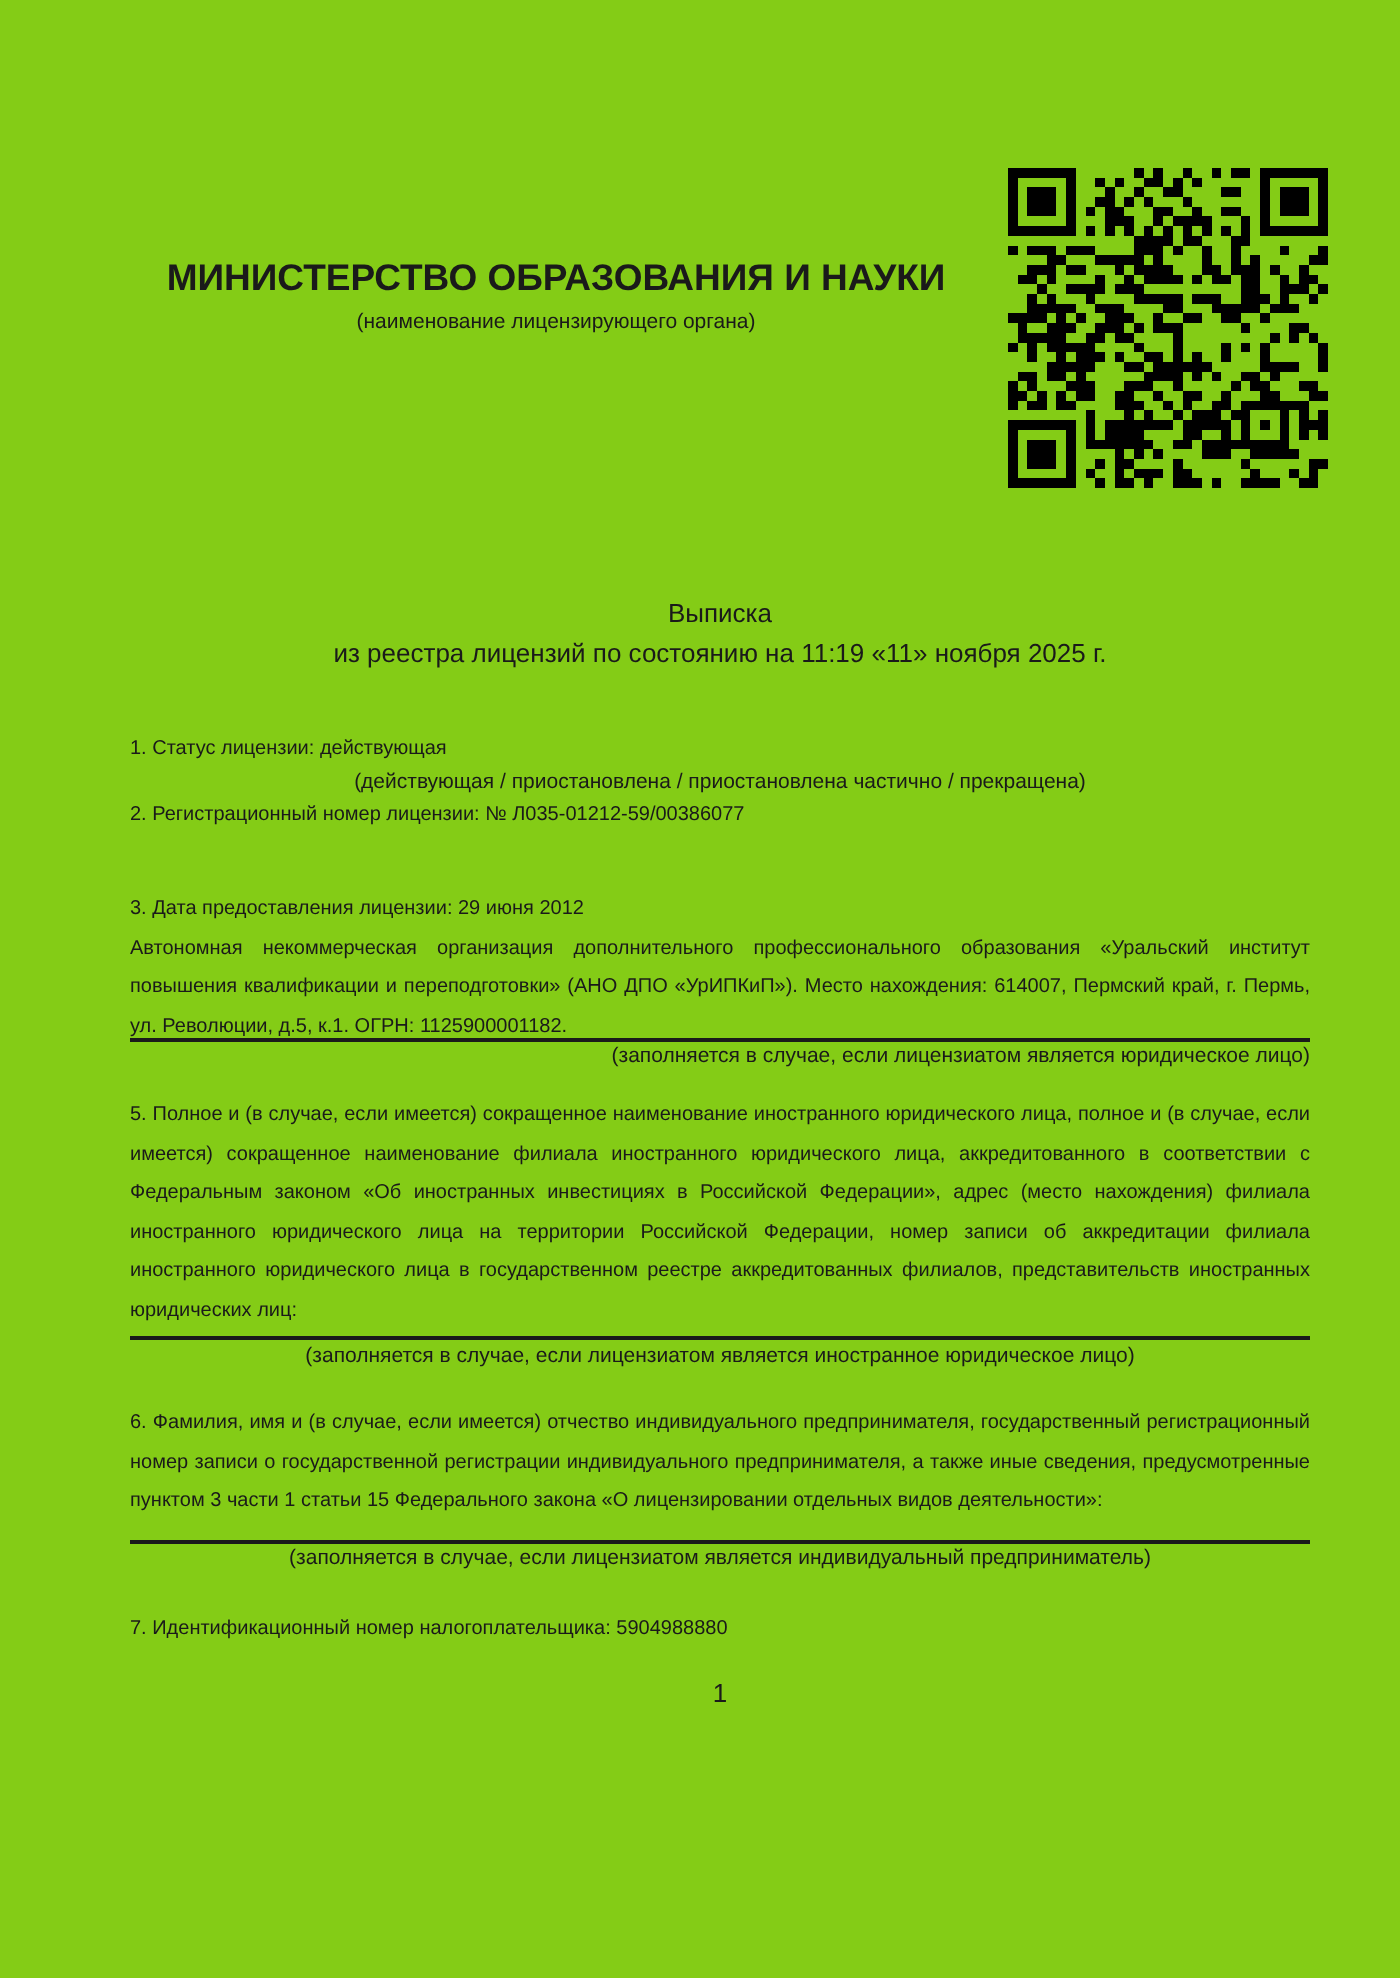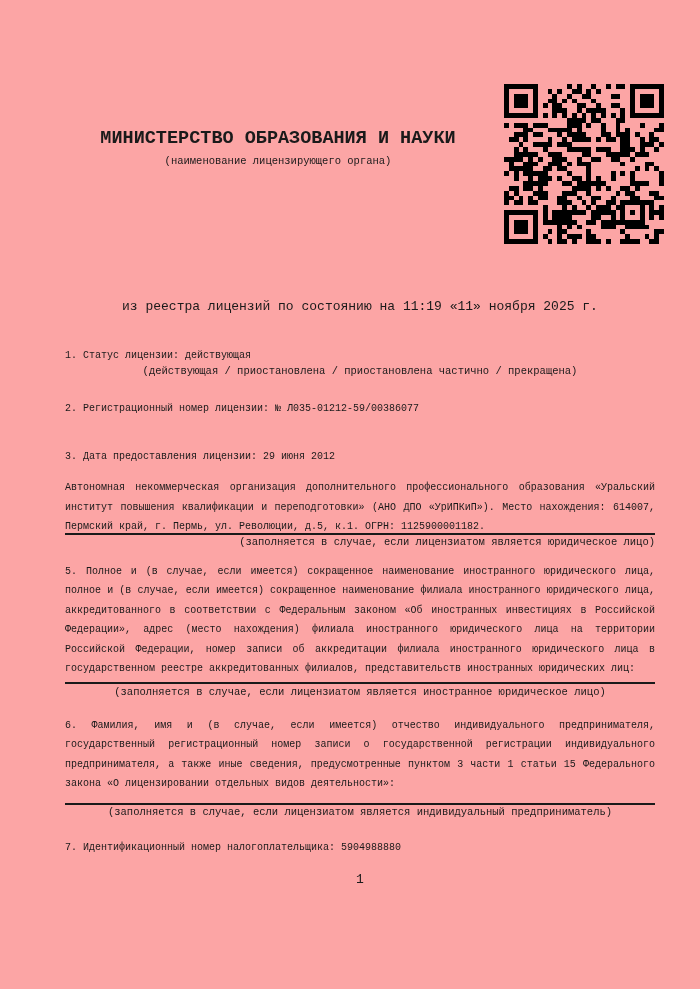--- a/index.html
+++ b/index.html
@@ -6,9 +6,9 @@
   .page{
     position:relative;
     width:700px;height:989px;
-    background:#fca5a5;
+    background:#84cc16;
     color:#1a1a1a;
-    font-family:Liberation Mono, monospace;
+    font-family:Liberation Sans, sans-serif;
     overflow:hidden;
   }
   .org-block{

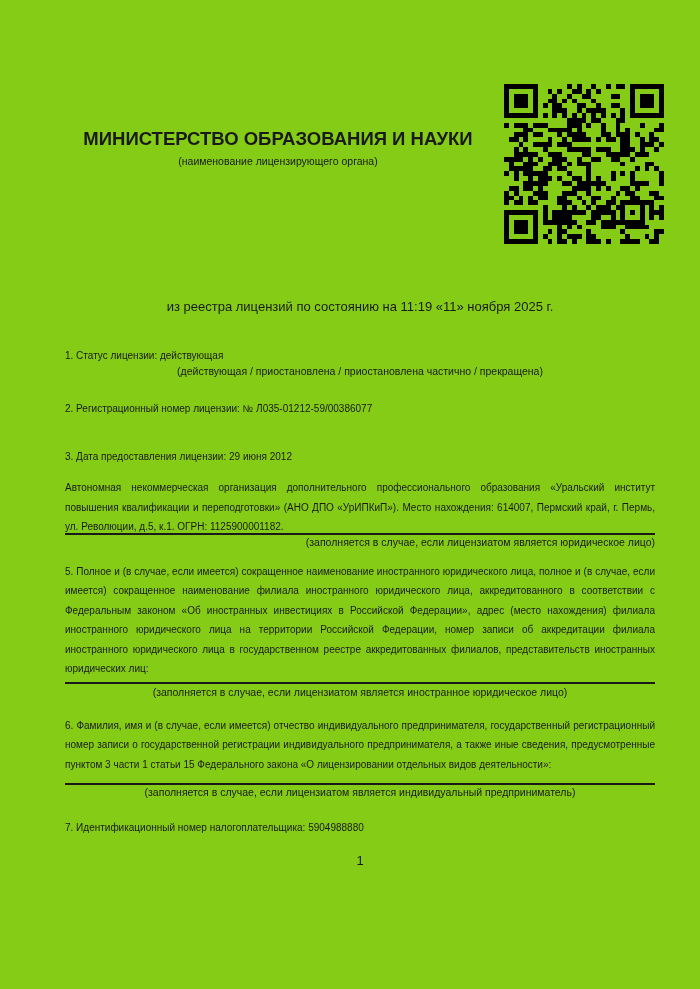--- a/index.html
+++ b/index.html
@@ -584,6 +584,7 @@
   <div class="content">
 
     <div class="doc-title">
+      <div>Выписка</div>
       <div>из реестра лицензий по состоянию на 11:19 «11» ноября 2025 г.</div>
     </div>
 

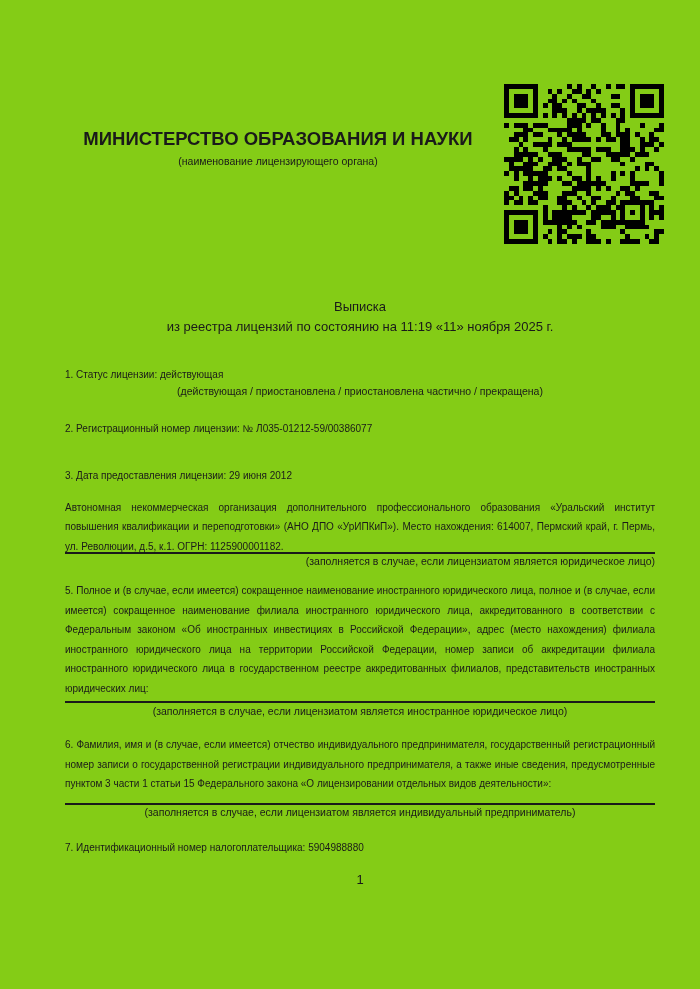--- a/index.html
+++ b/index.html
@@ -33,7 +33,7 @@
   .just{text-align:justify;}
   .rule{height:0;border-top:2px solid #1a1a1a;}
   #it1{margin-top:29px;}
-  #it2{margin-top:21px;}
+  #it2{}
   #it3{margin-top:28px;}
   #it4q{margin-top:9px;}
   #it4v{margin-top:12px;}

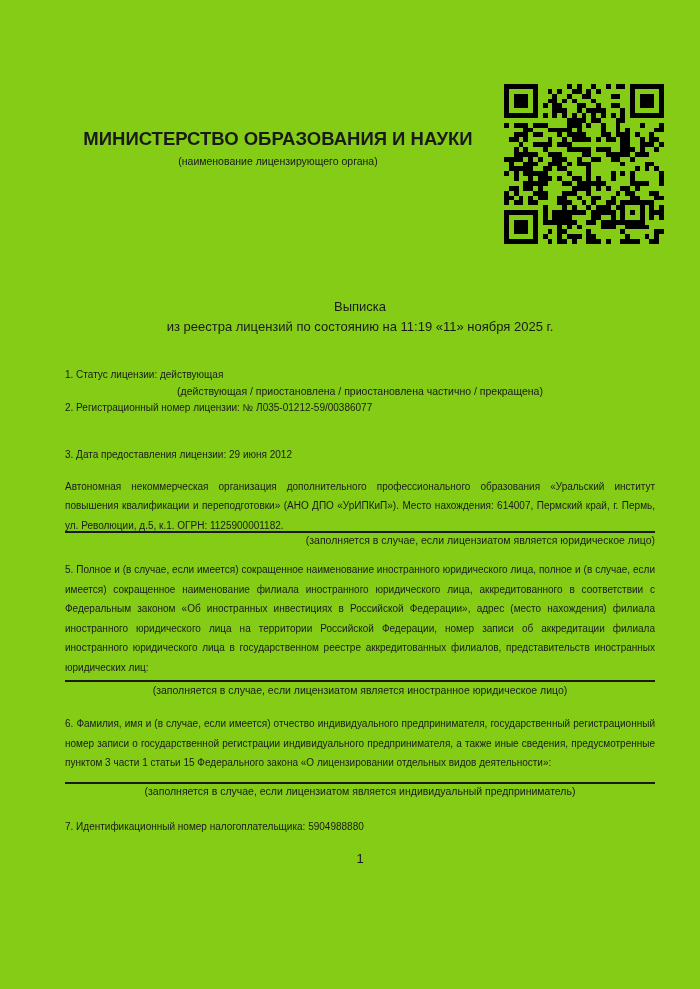--- a/index.html
+++ b/index.html
@@ -36,7 +36,7 @@
   #it2{}
   #it3{margin-top:28px;}
   #it4q{margin-top:9px;}
-  #it4v{margin-top:12px;}
+  #it4v{margin-top:0;}
   #hr4{margin-top:-4px;}
   #cap4{margin-top:1px;text-align:right;}
   #it5{margin-top:13px;}

